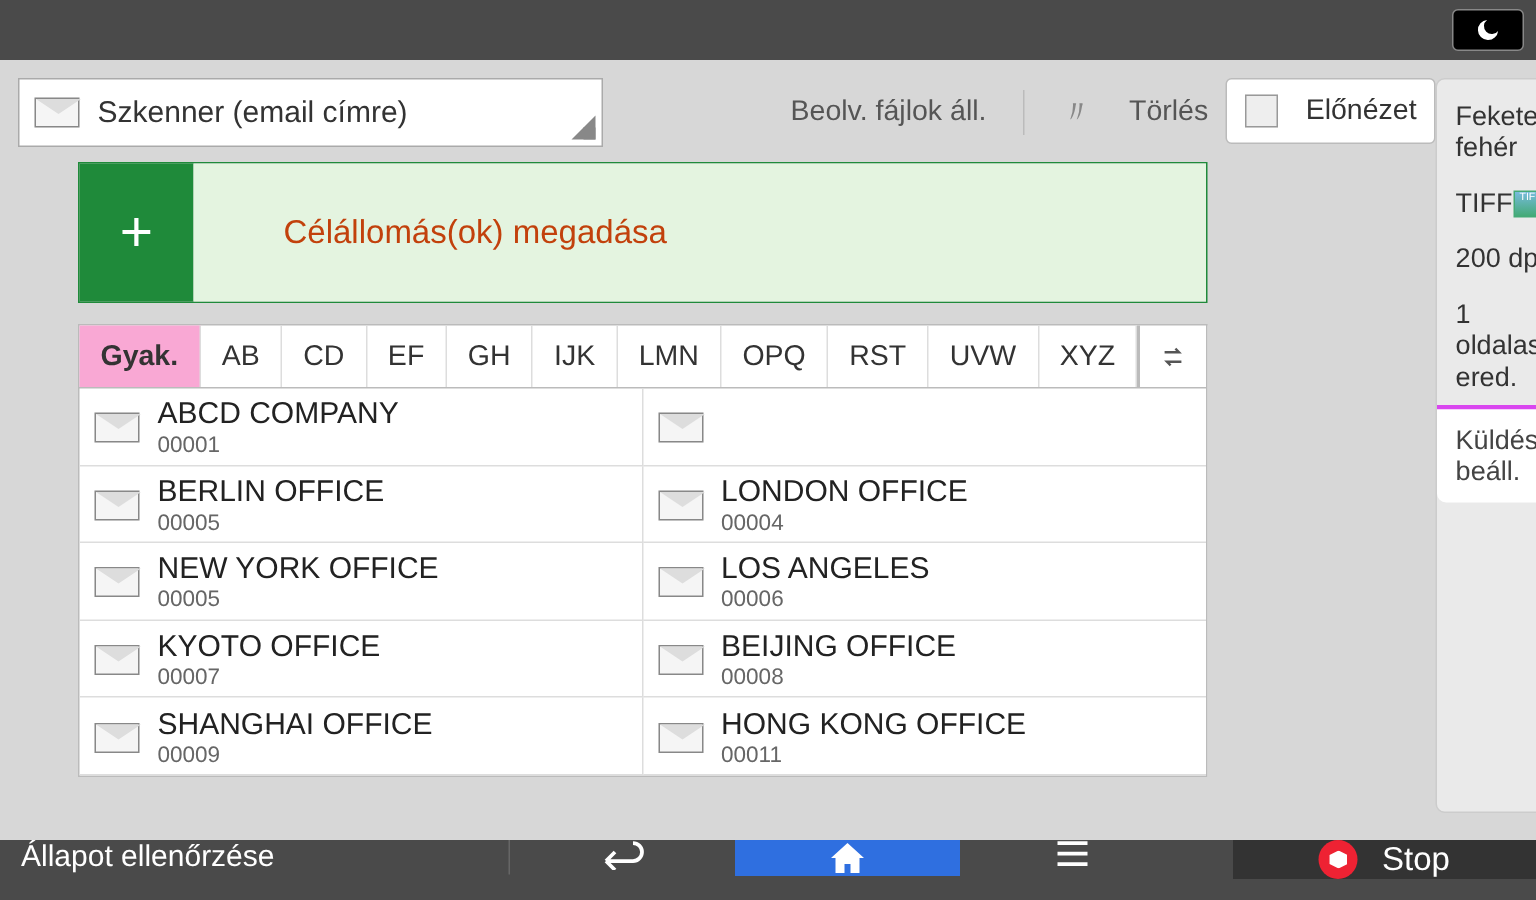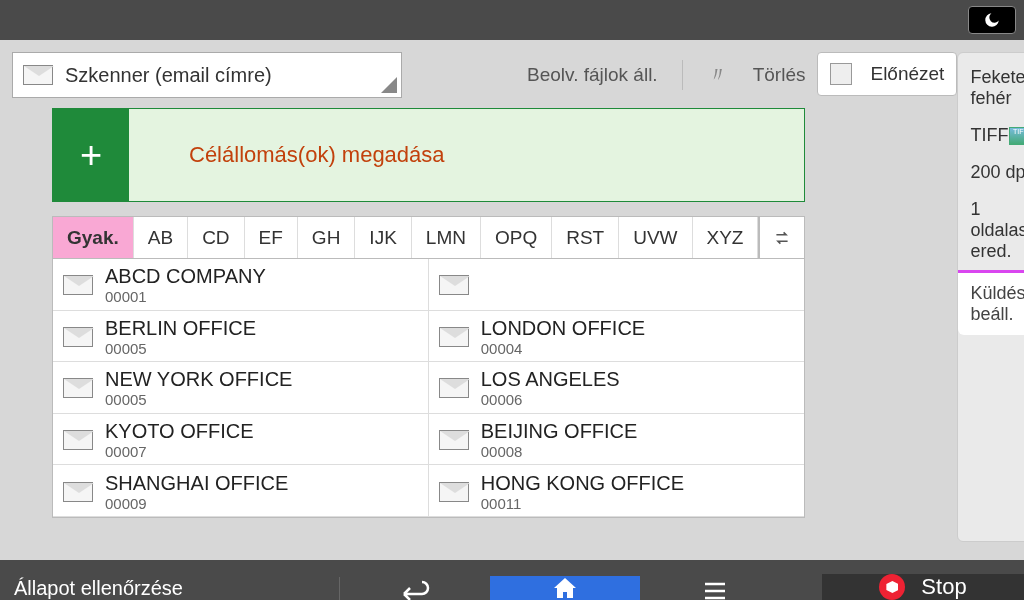--- a/index.html
+++ b/index.html
@@ -60,7 +60,7 @@
 
   .start-btn { align-self: center; width: 120px; height: 120px; border-radius: 60px; background: #4d7c0f; color: #fff; font-size: 26px; display: flex; align-items: center; justify-content: flex-start; margin-top: 10px; box-shadow: 0 3px 6px rgba(0,0,0,.2); }
 
-  .bottombar { height: 40px; background: #4a4a4a; display: flex; align-items: flex-end; color: #fff; }
+  .bottombar { height: 40px; background: #4a4a4a; display: flex; align-items: flex-start; color: #fff; }
   .status-btn { width: 340px; display: flex; align-items: center; padding-left: 14px; font-size: 20px; border-right: 1px solid #666; }
   .nav-btn { width: 150px; display: flex; align-items: center; justify-content: center; font-size: 22px; }
   .nav-btn.home { background: #2f6fe0; }

